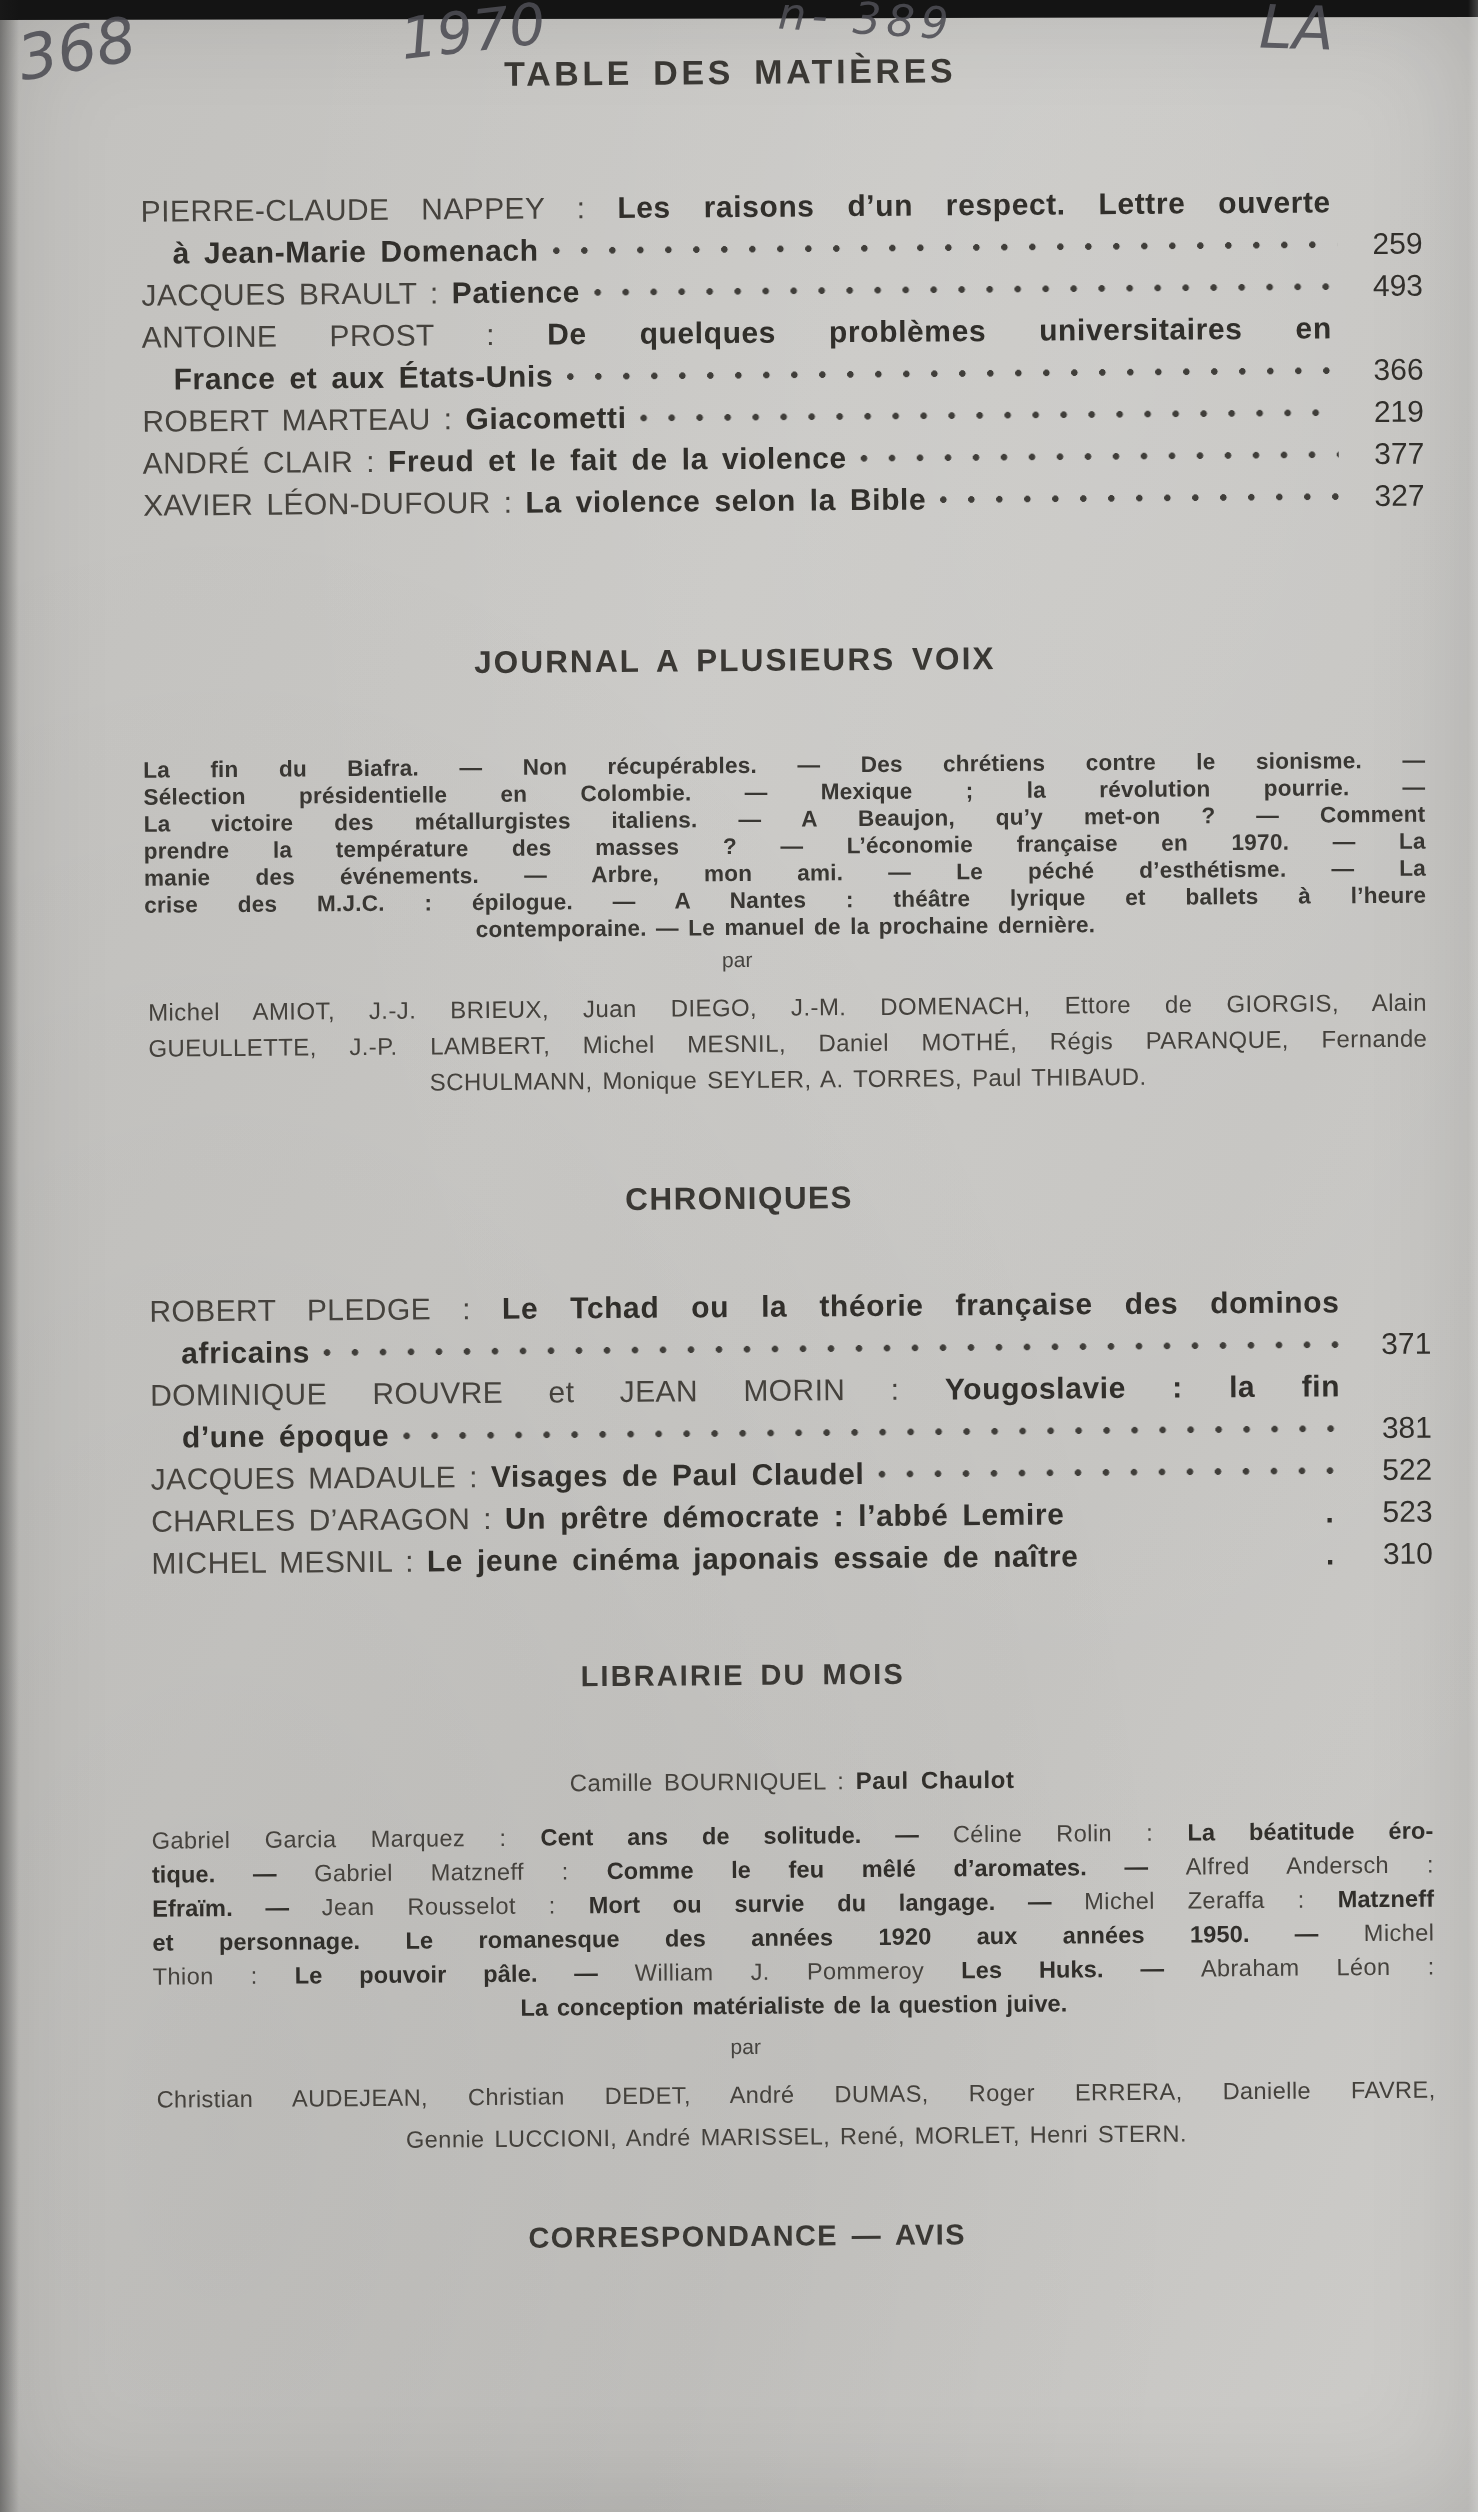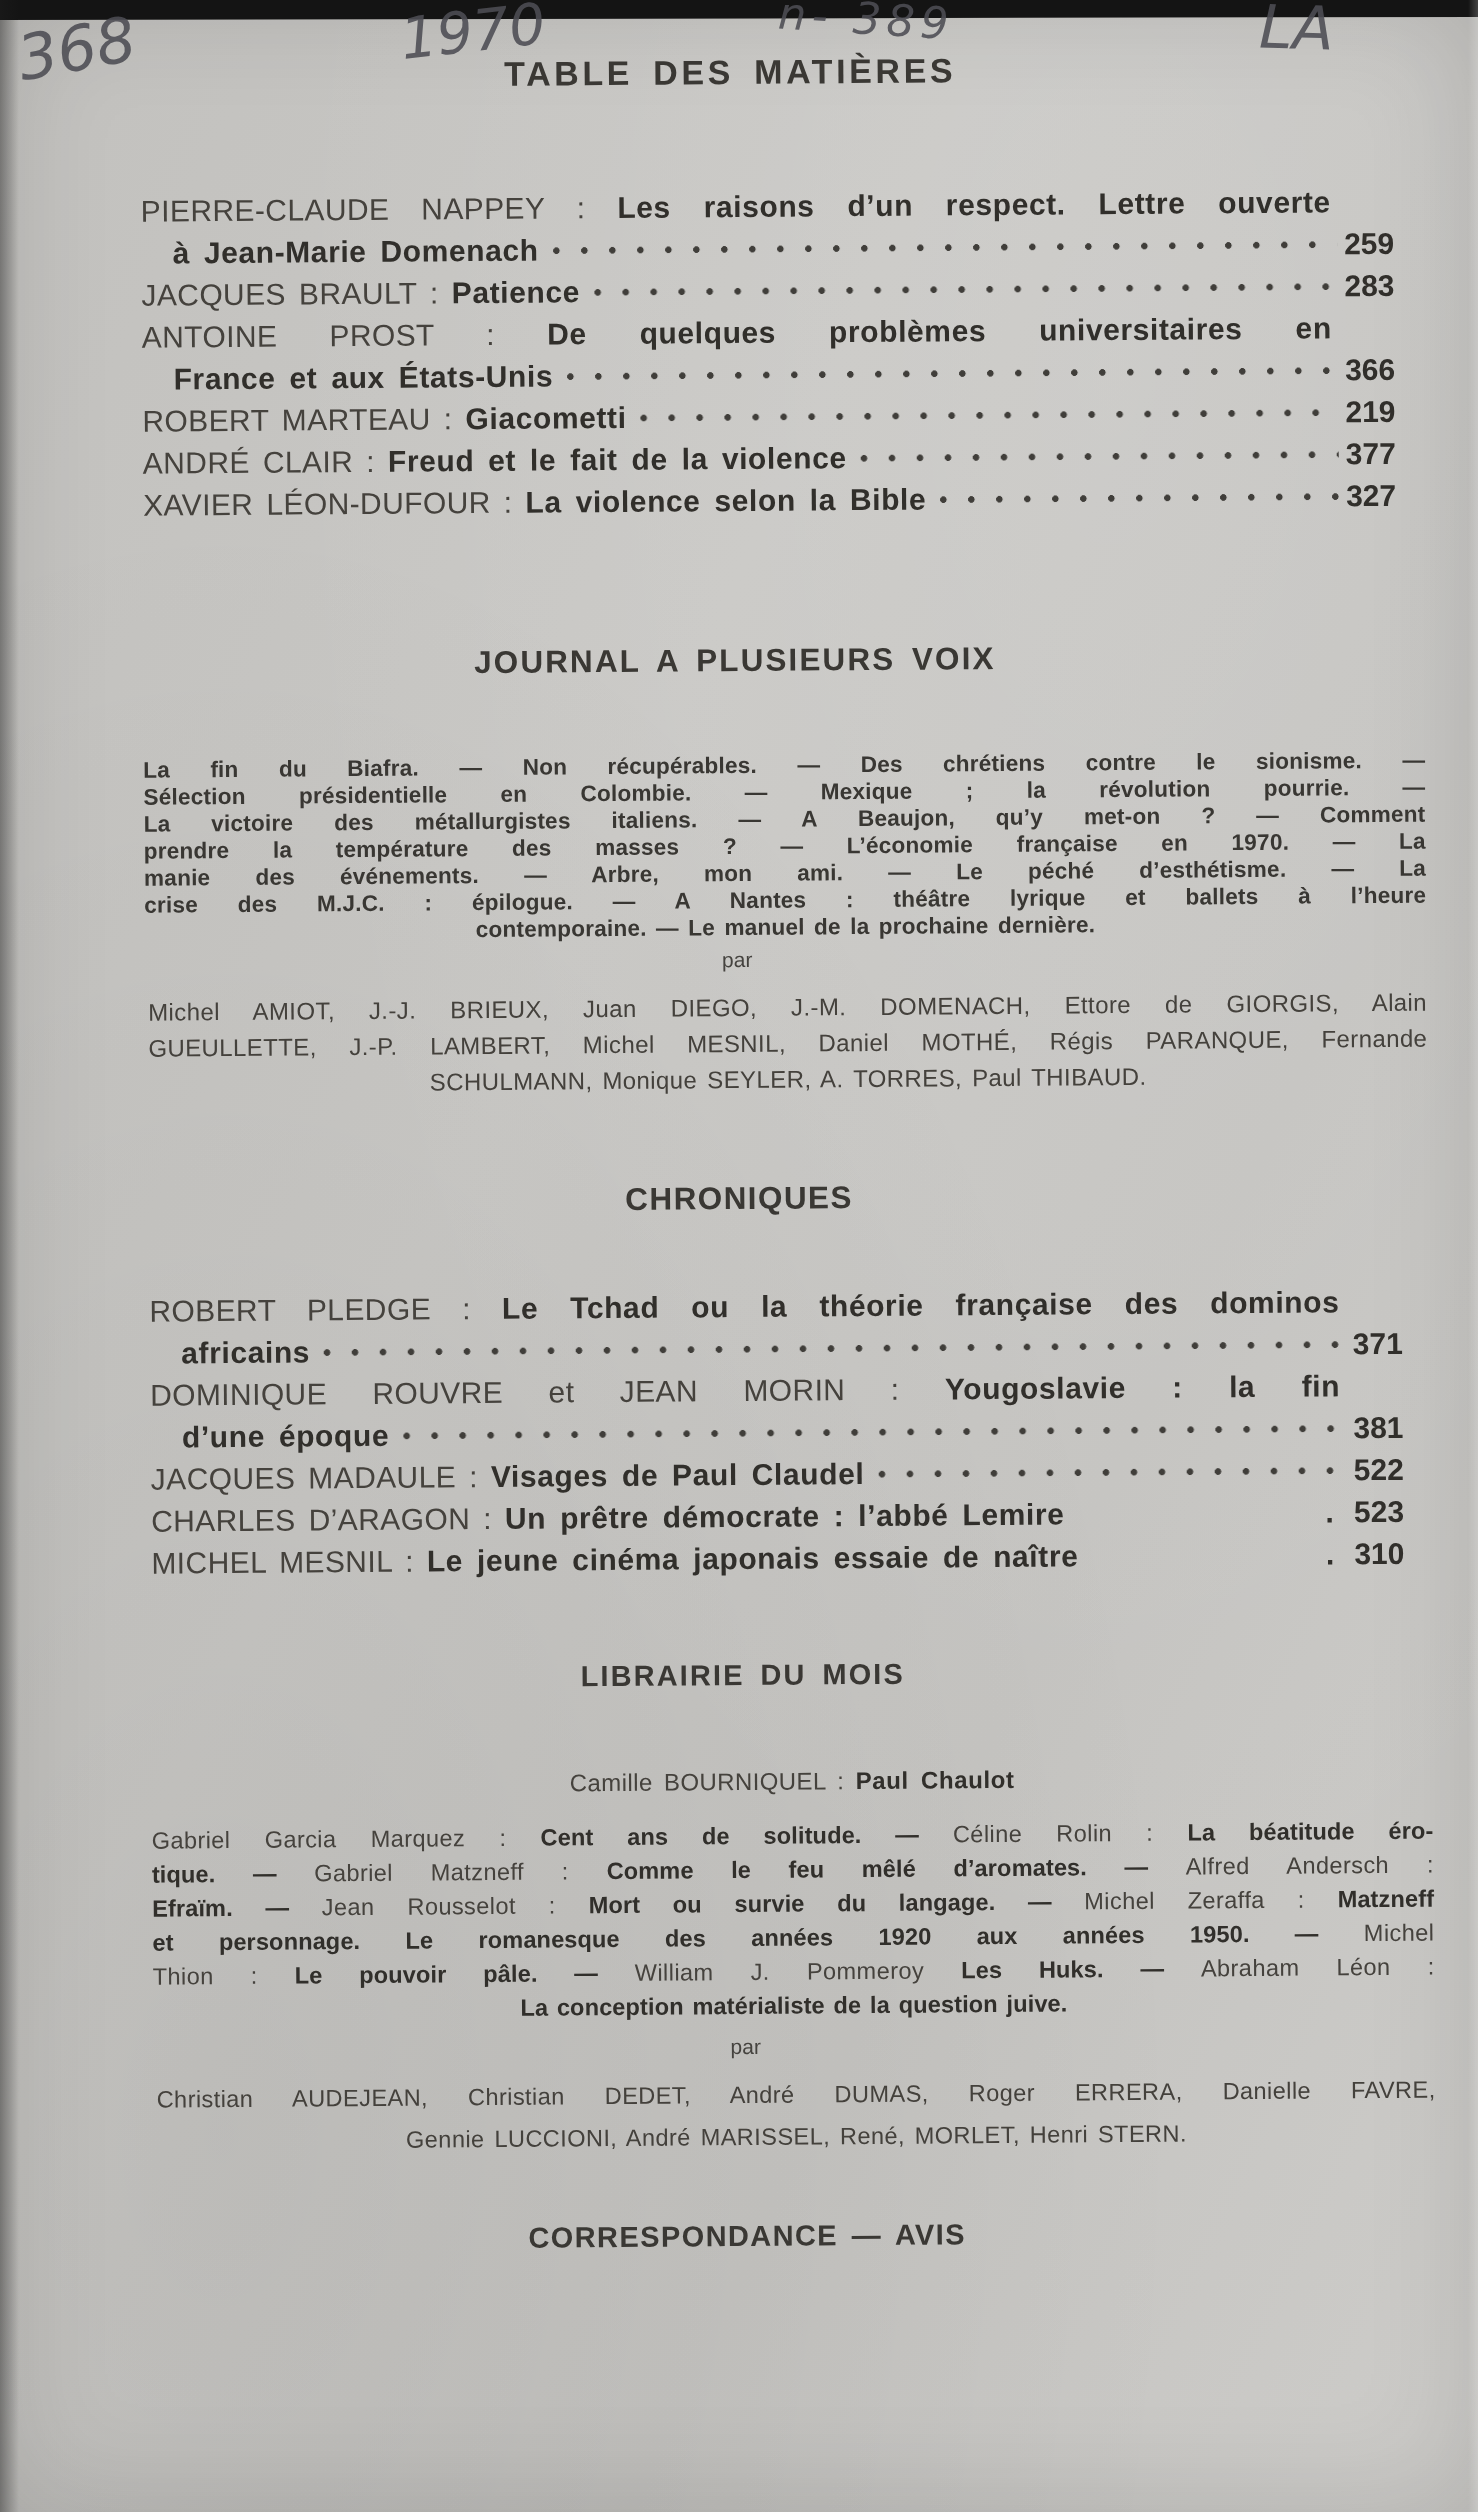--- a/index.html
+++ b/index.html
@@ -55,7 +55,7 @@
     background-size:28px 8.6px;background-repeat:repeat-x;
   }
   .leader.single{background:none;height:auto;align-self:baseline;text-align:right;font-weight:700;padding-right:13px;color:#312f2b;}
-  .pg{flex:0 0 107px;text-align:left;font-weight:700;color:#312f2b;}
+  .pg{flex:0 0 107px;text-align:center;font-weight:400;color:#312f2b;}
 
   
   .para{position:absolute;left:147px;right:50px;}

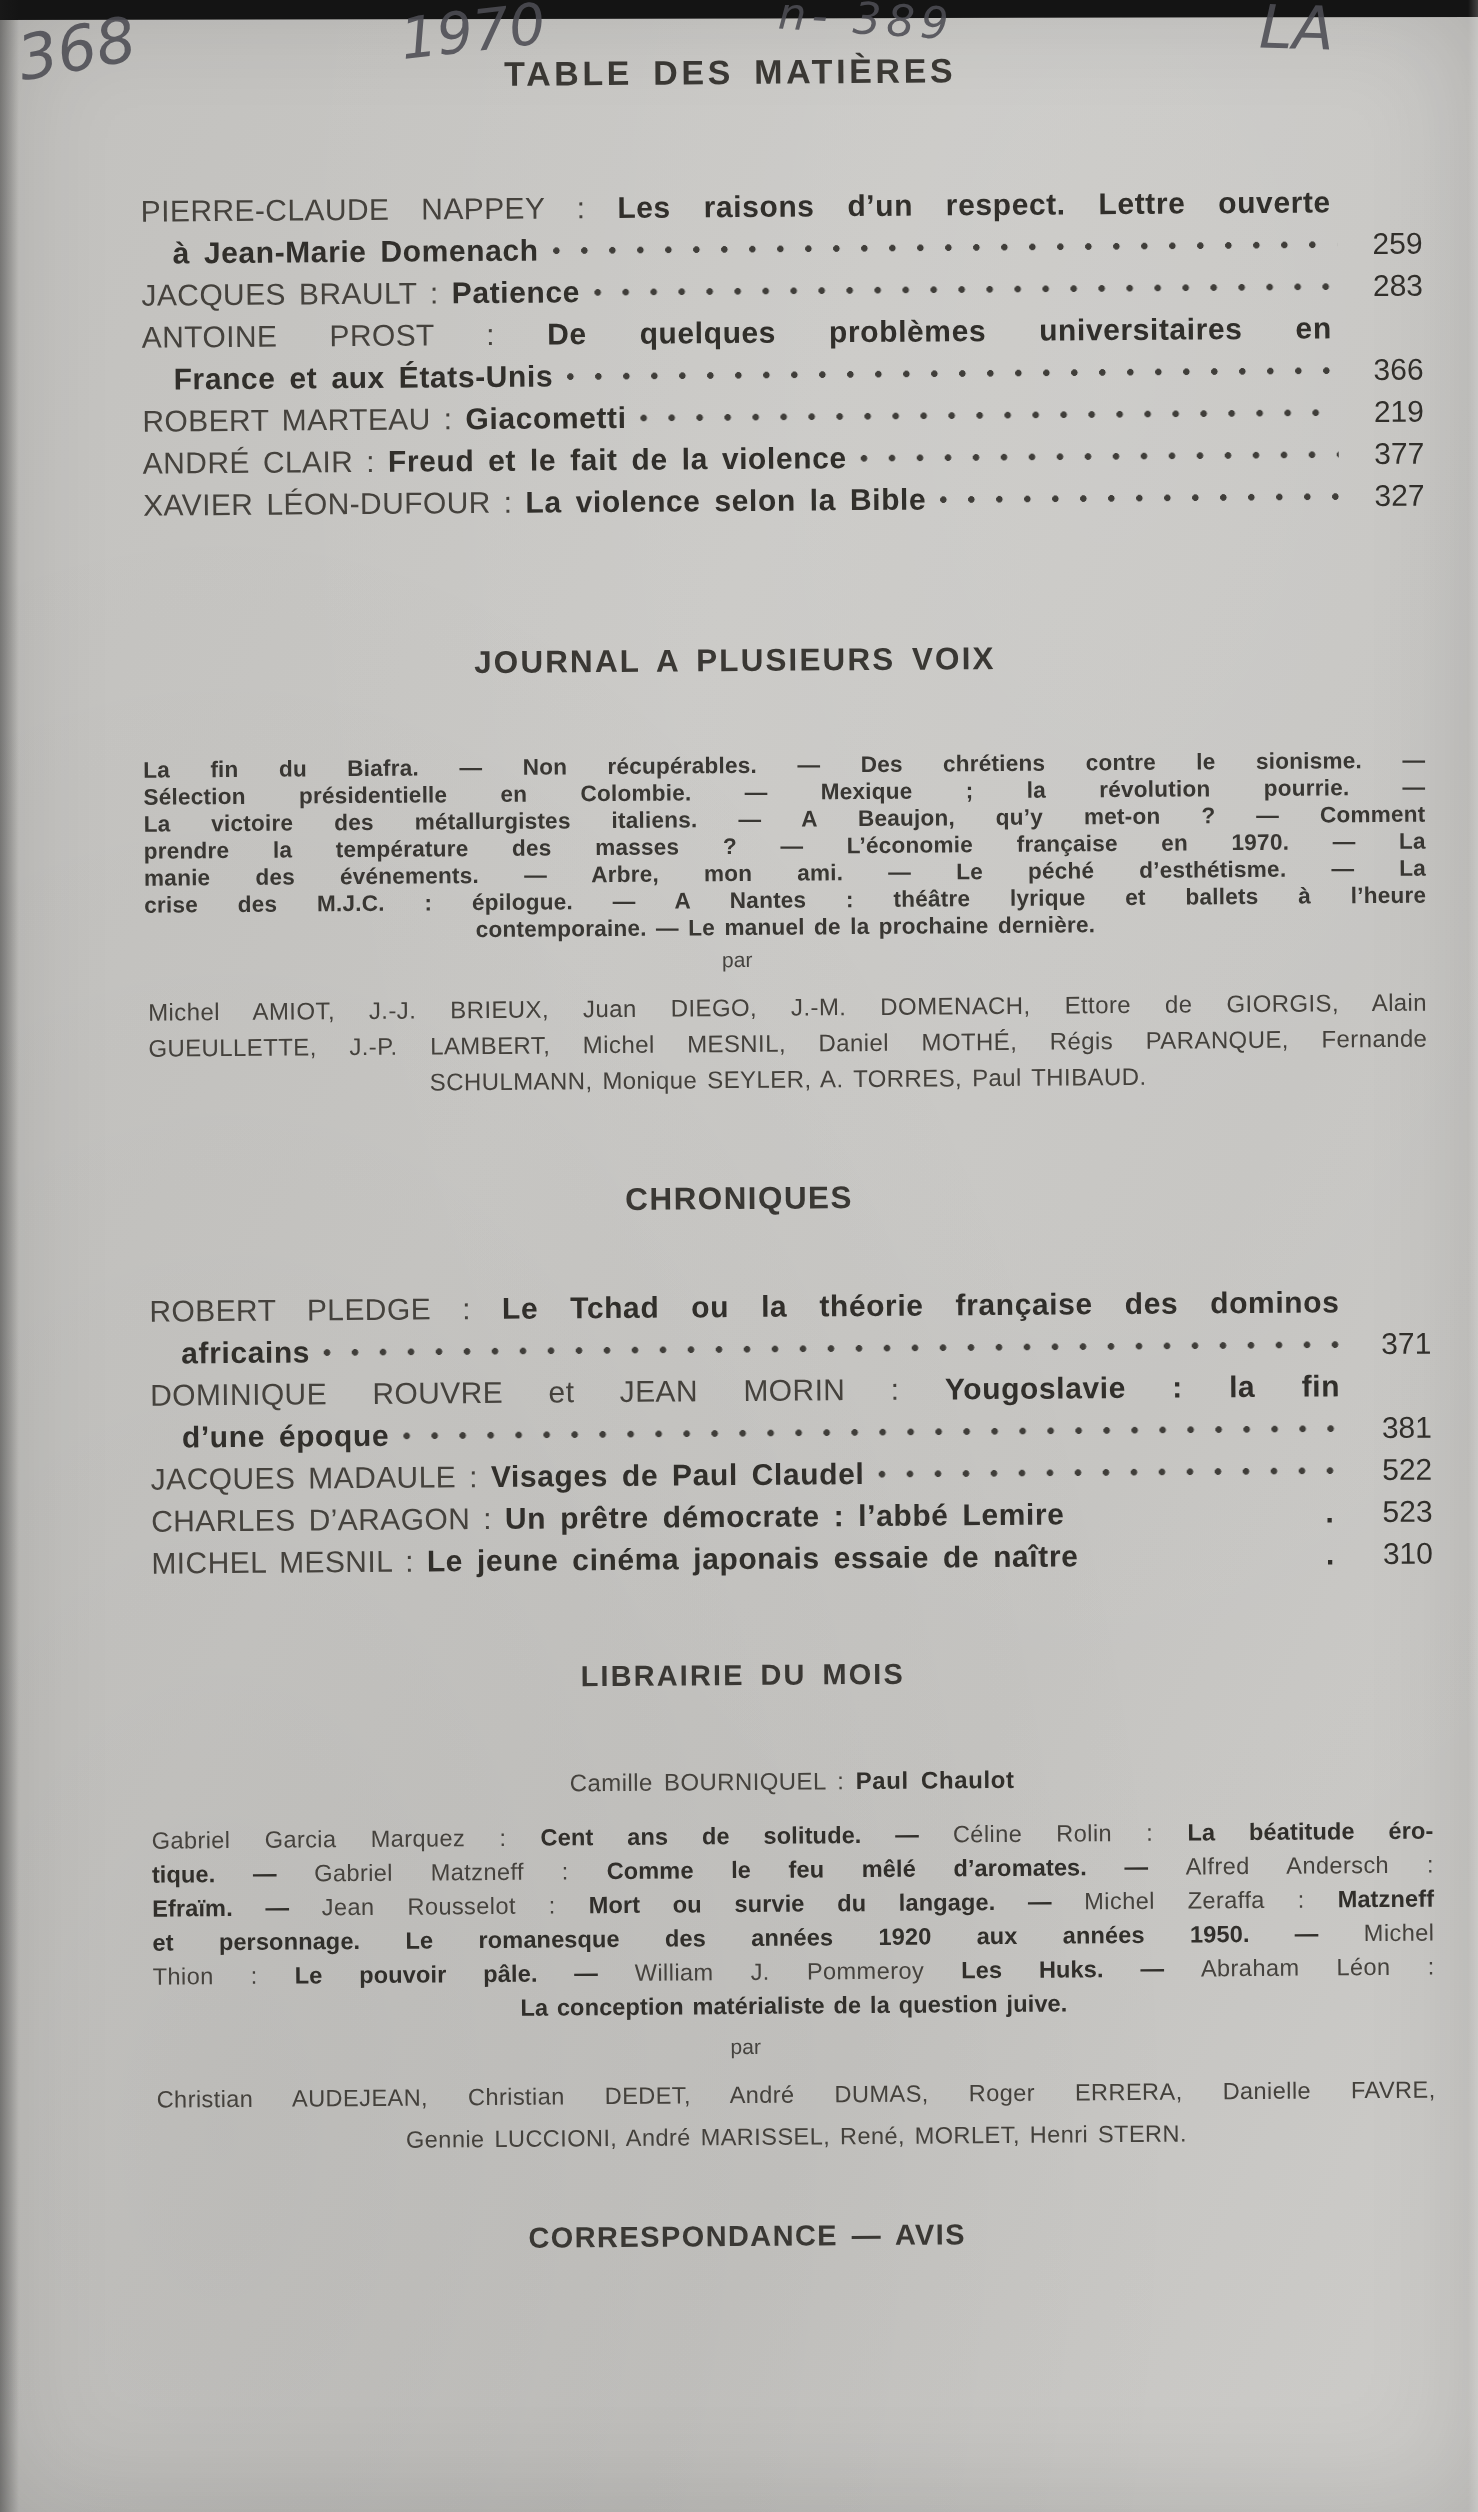--- a/index.html
+++ b/index.html
@@ -104,7 +104,7 @@
         <div class="eline flexline">
           <span class="lt"><span class="n">JACQUES BRAULT : </span><span class="b">Patience</span></span>
           <span class="leader"></span>
-          <span class="pg">283</span>
+          <span class="pg">493</span>
         </div>
         <div class="eline full"><span class="n">ANTOINE PROST : </span><span class="b">De quelques problèmes universitaires en</span></div>
         <div class="eline flexline ind">

